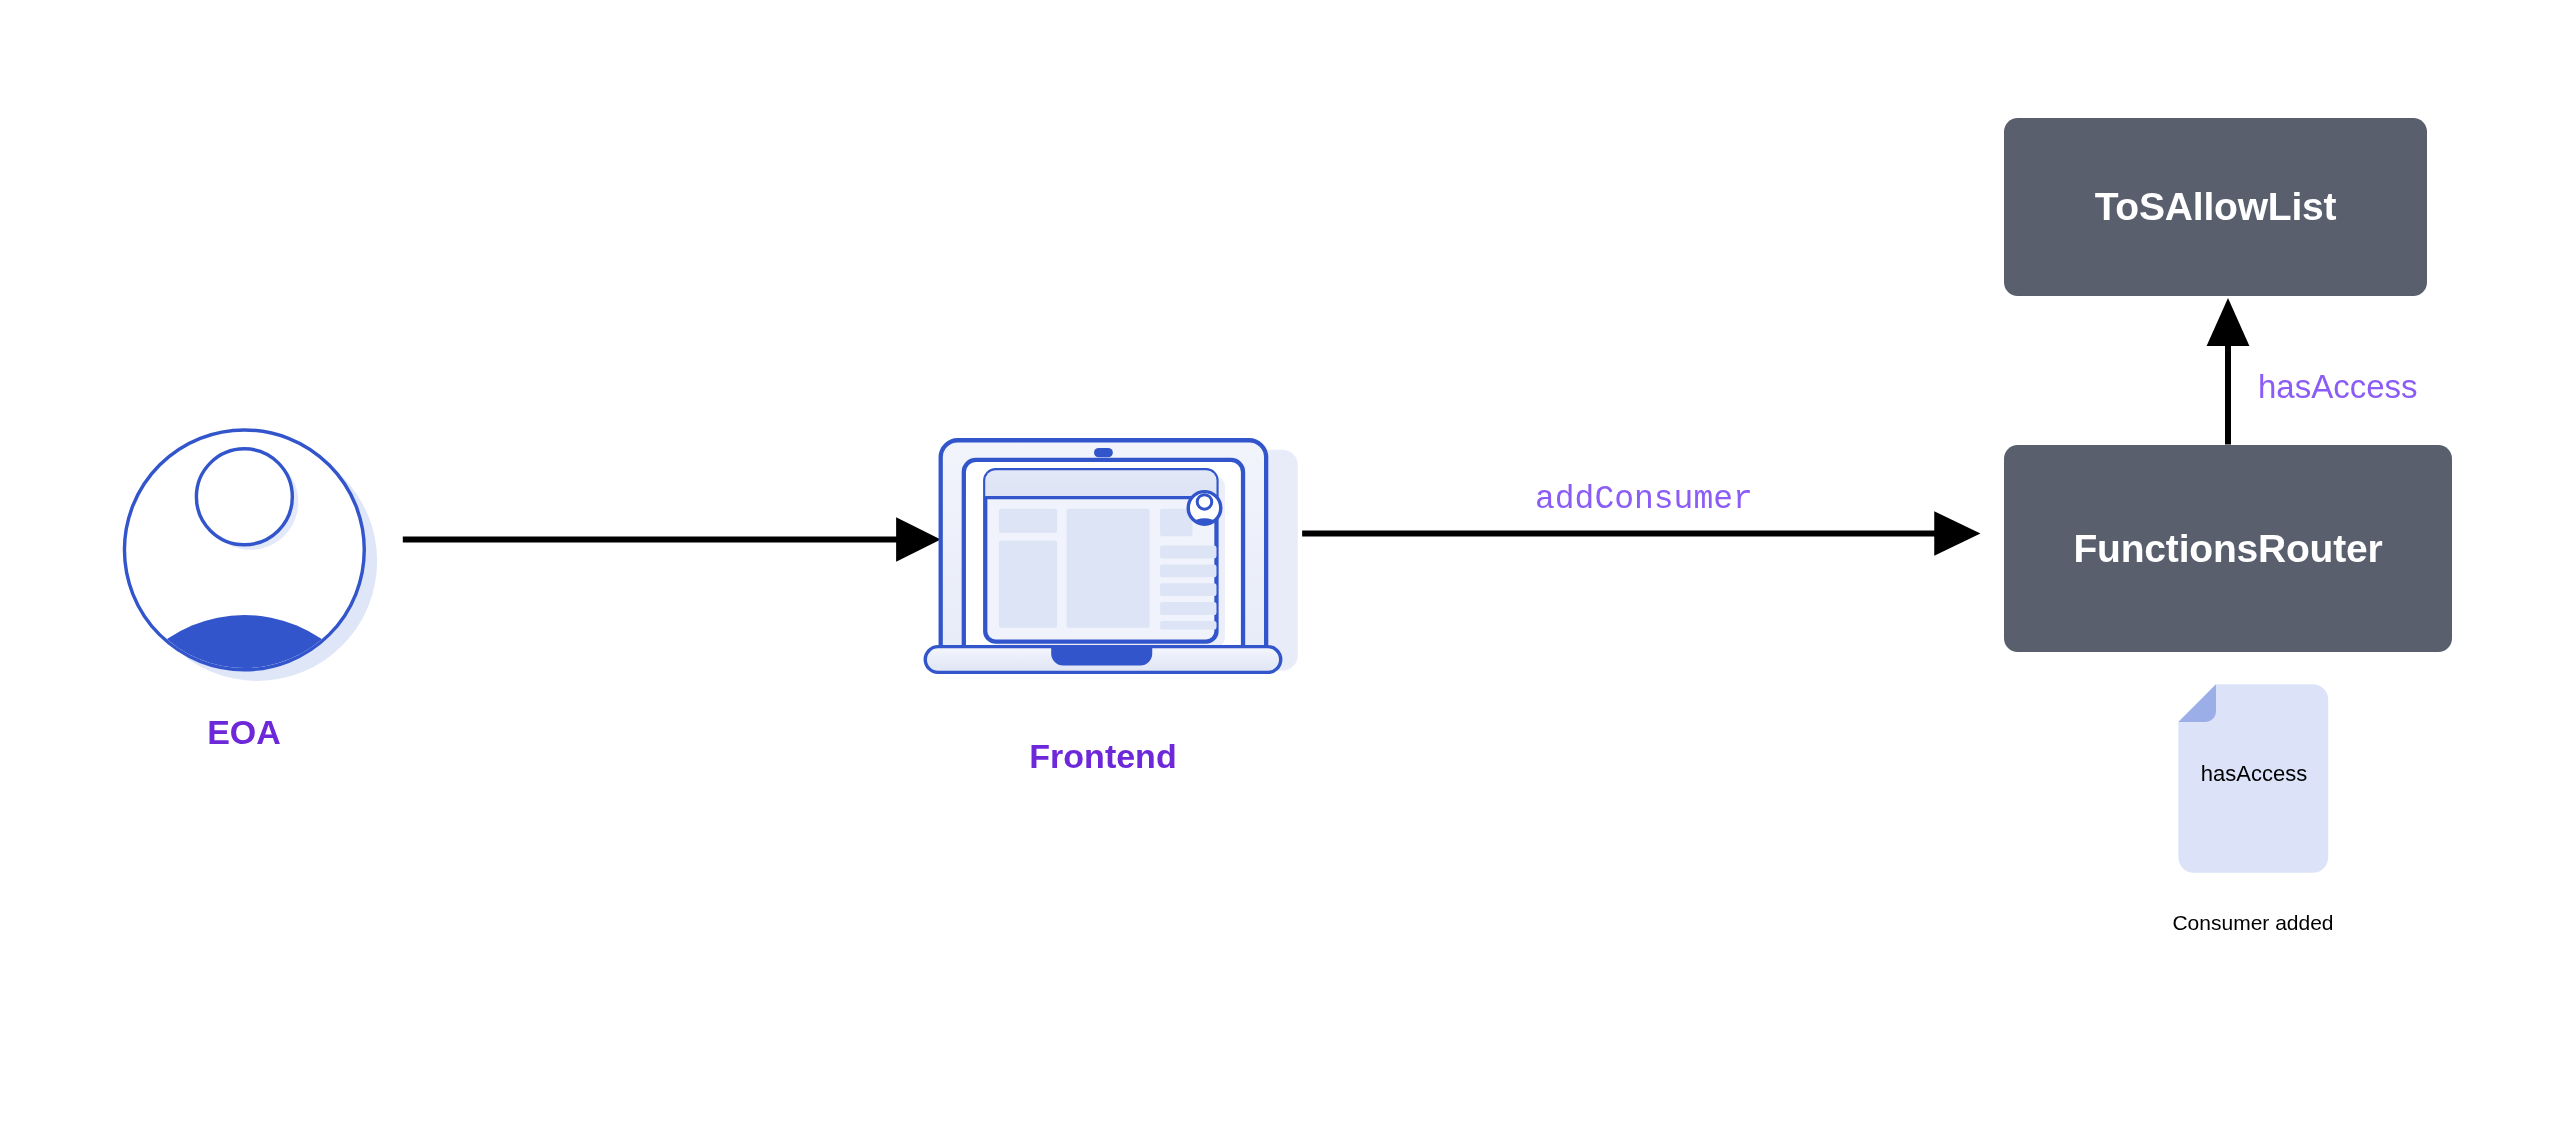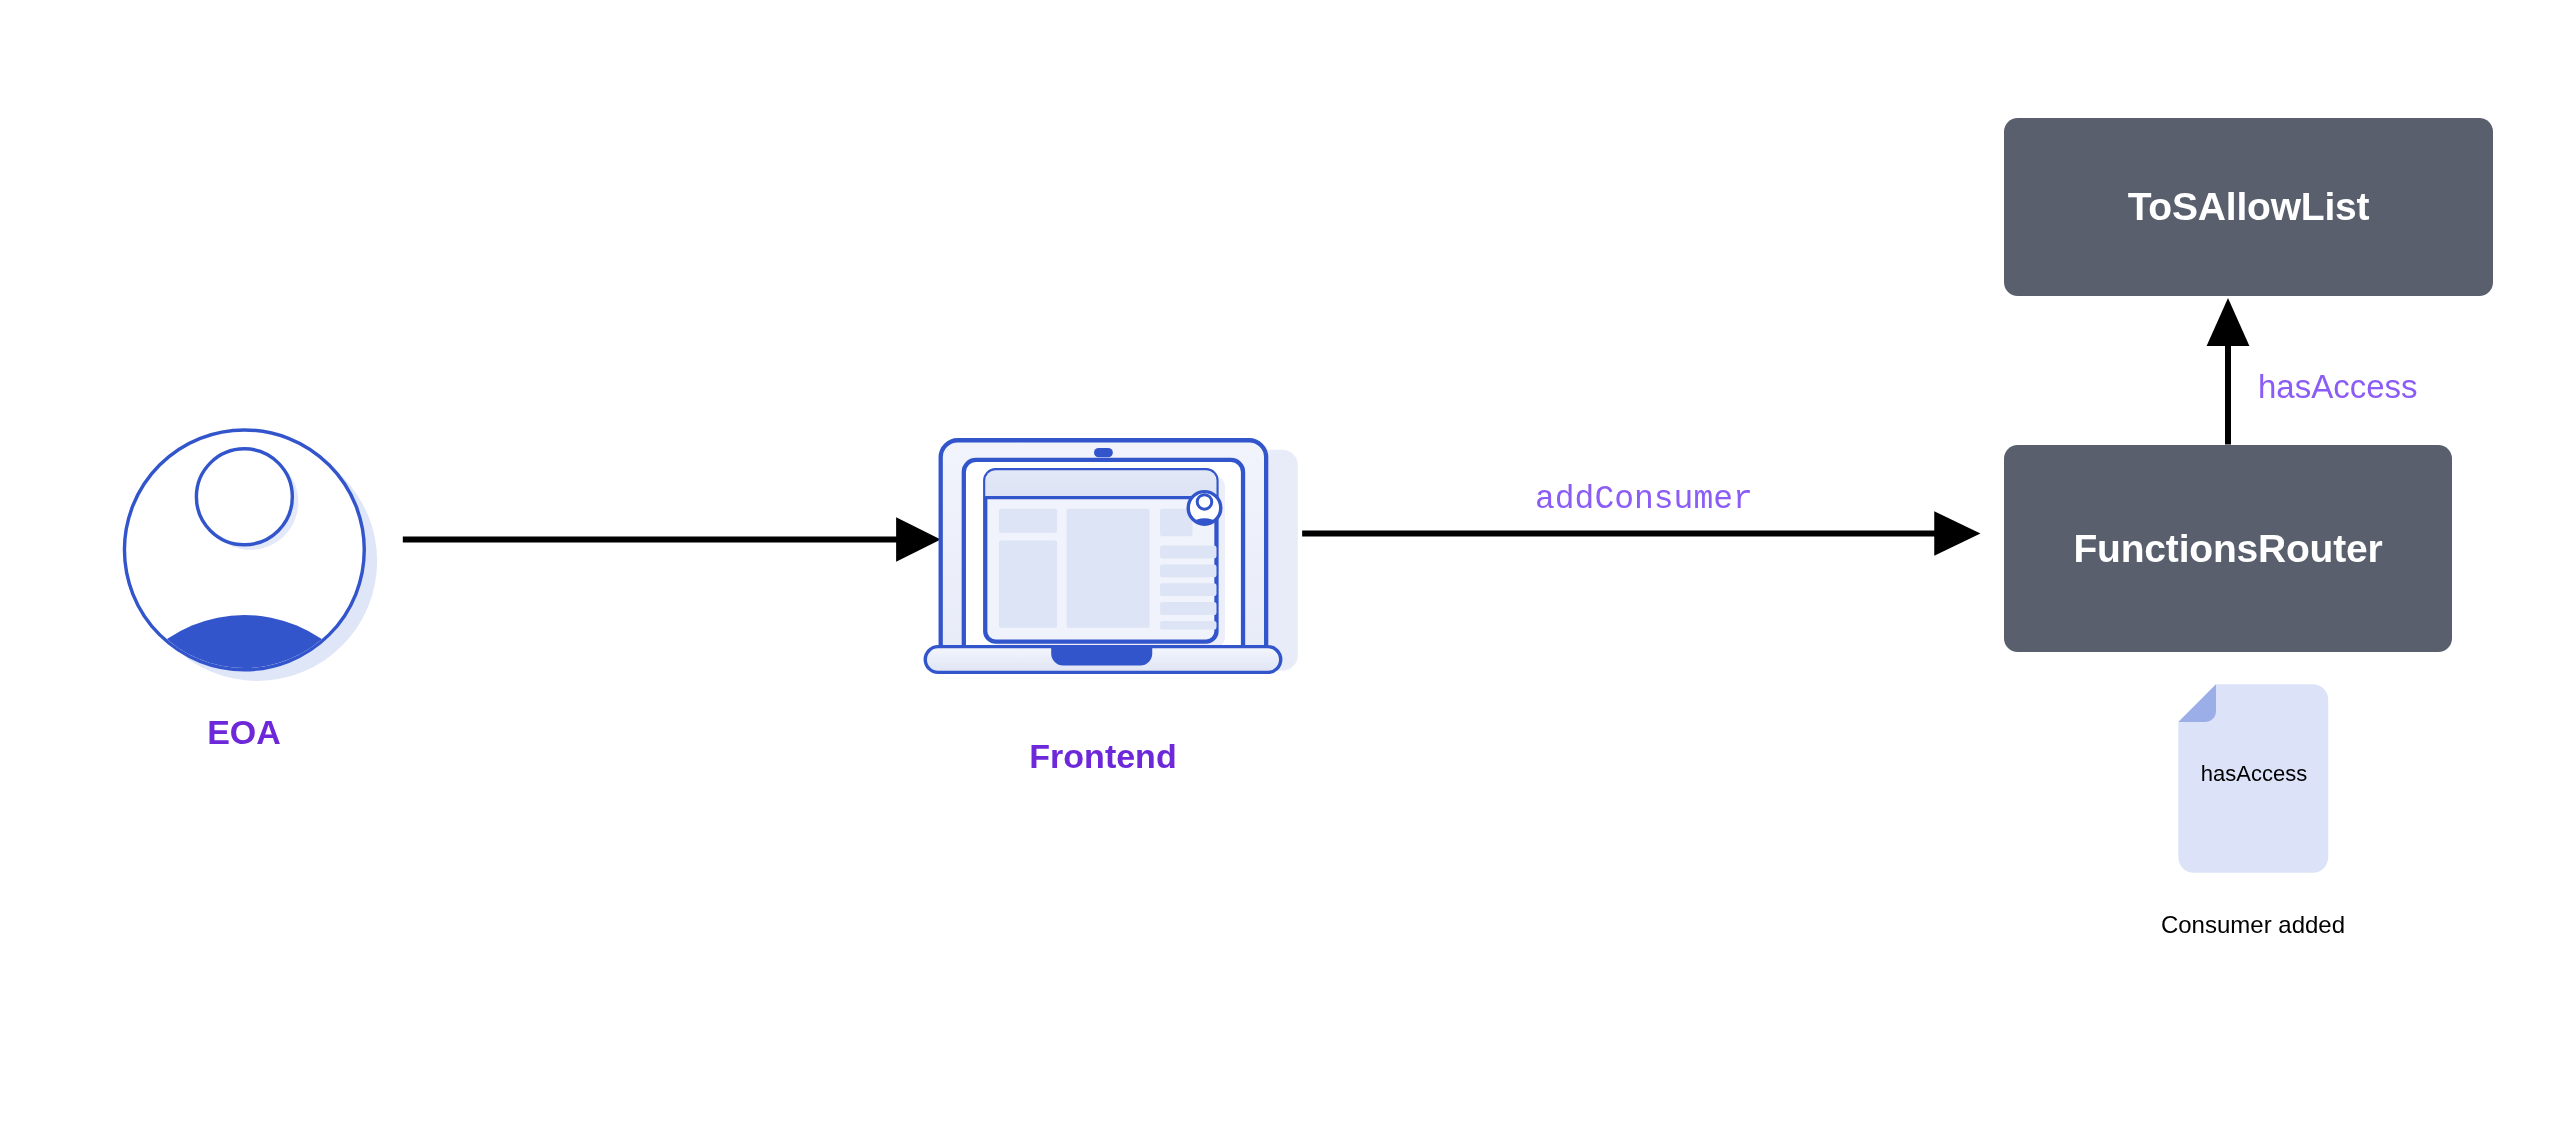--- a/index.html
+++ b/index.html
@@ -195,7 +195,7 @@
 
   <div class="edge-label" style="left:2258px; top:368px;">hasAccess</div>
 
-  <div class="node proc-box" style="left:2004px; top:118px; width:489px; height:178px;">
+  <div class="node proc-box" style="left:2004px; top:118px; width:423px; height:178px;">
     <span class="proc-box-label">ToSAllowList</span>
   </div>
 

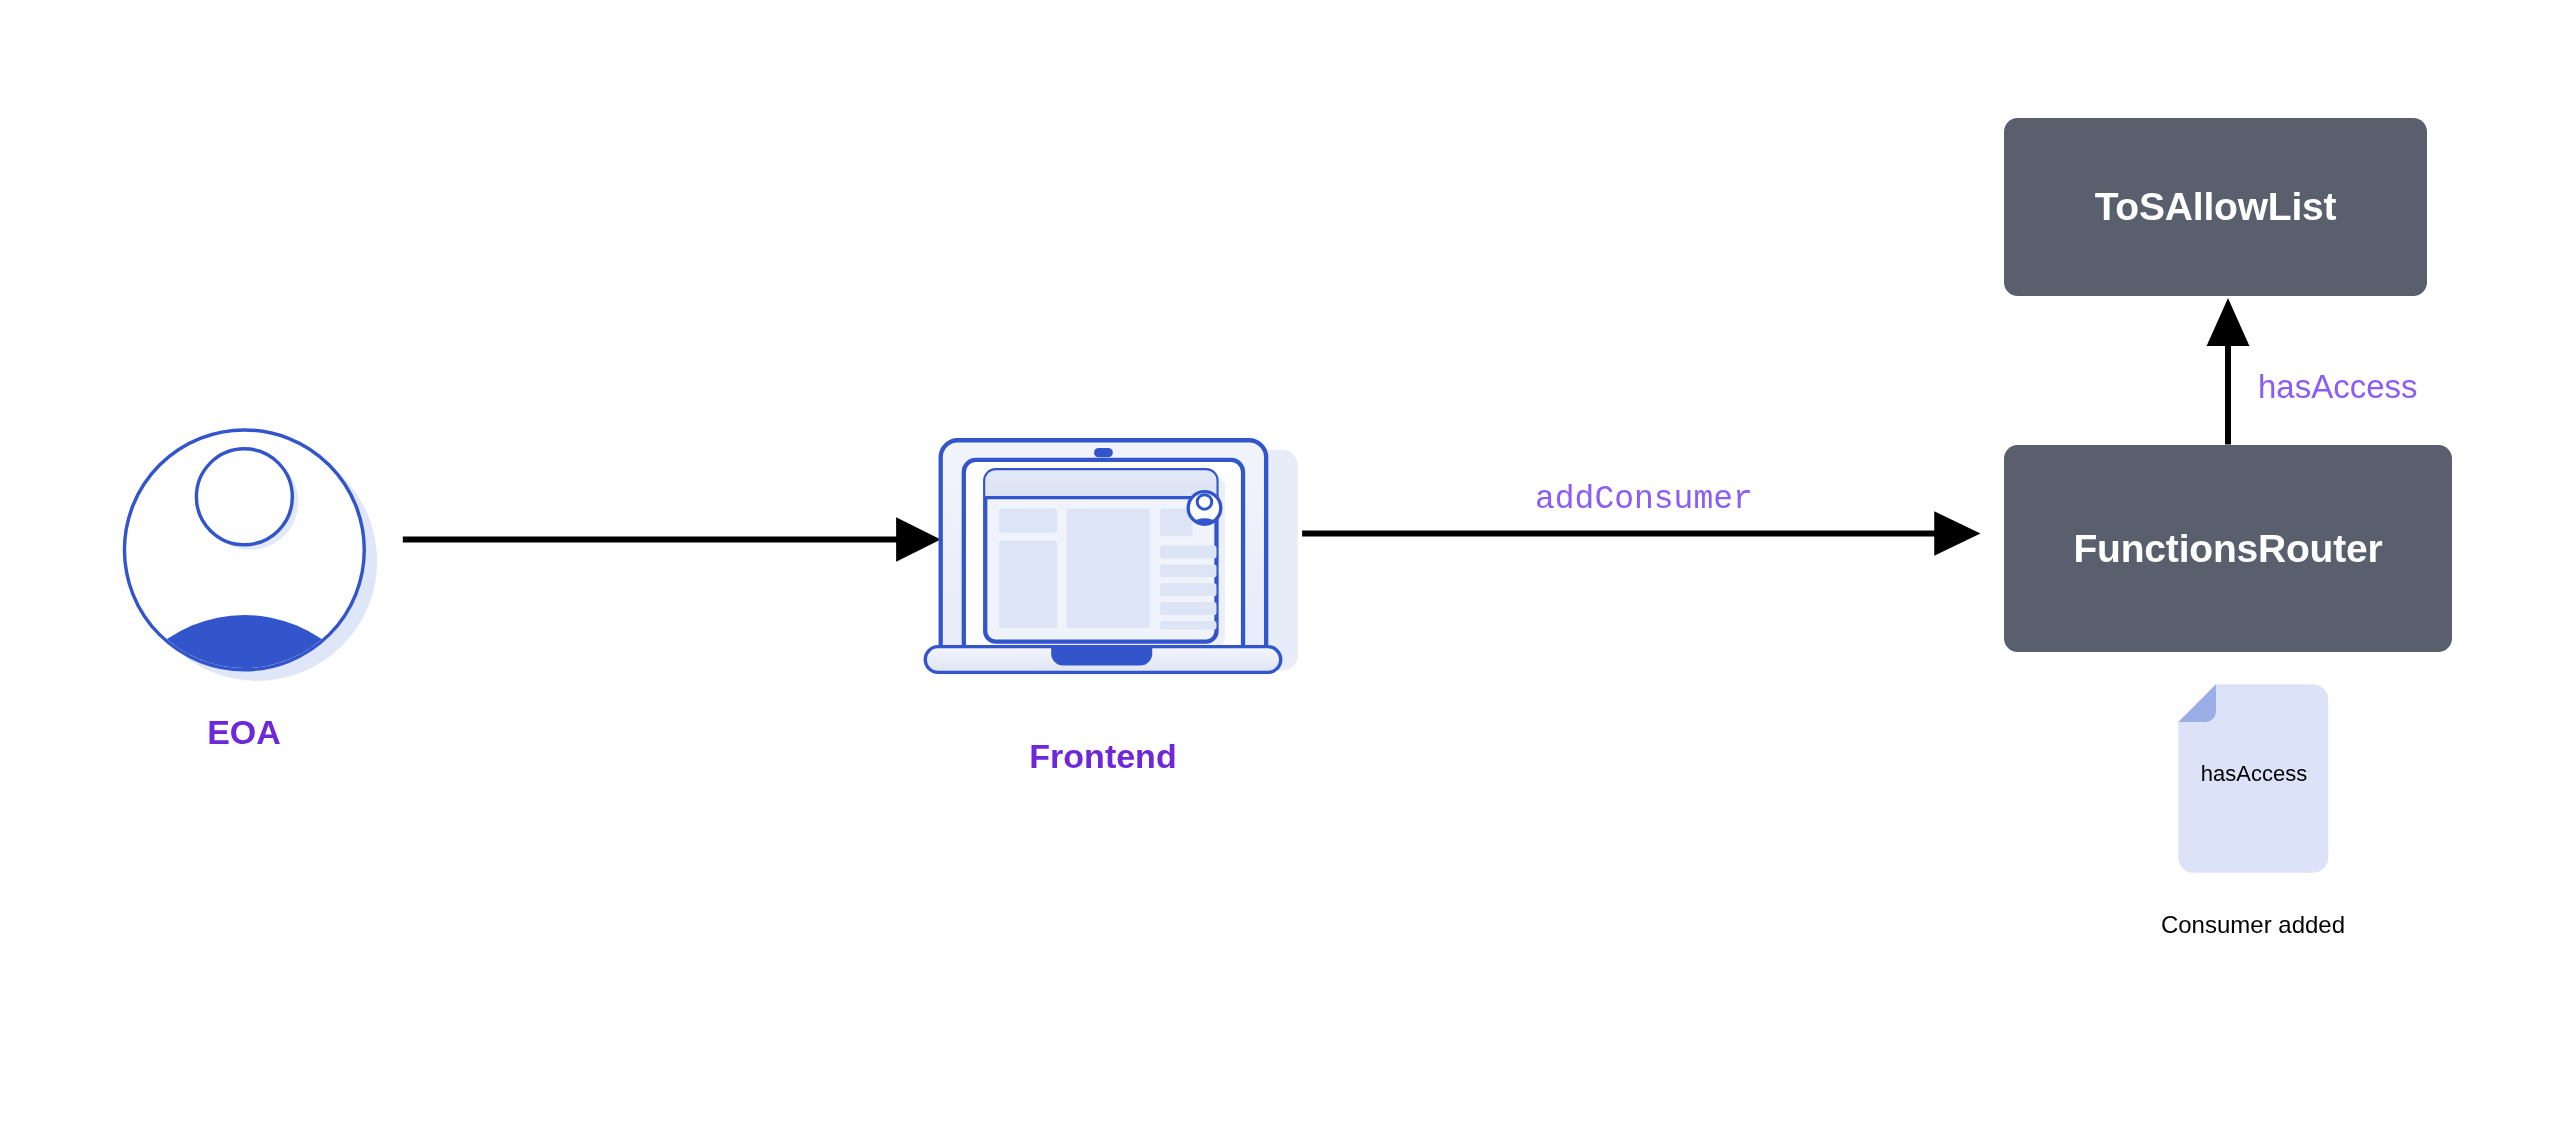--- a/index.html
+++ b/index.html
@@ -52,7 +52,7 @@
     position: absolute;
     text-align: center;
     color: #000000;
-    font-size: 24px;
+    font-size: 21px;
     font-weight: normal;
     font-family: "Liberation Sans", sans-serif;
     white-space: nowrap;

